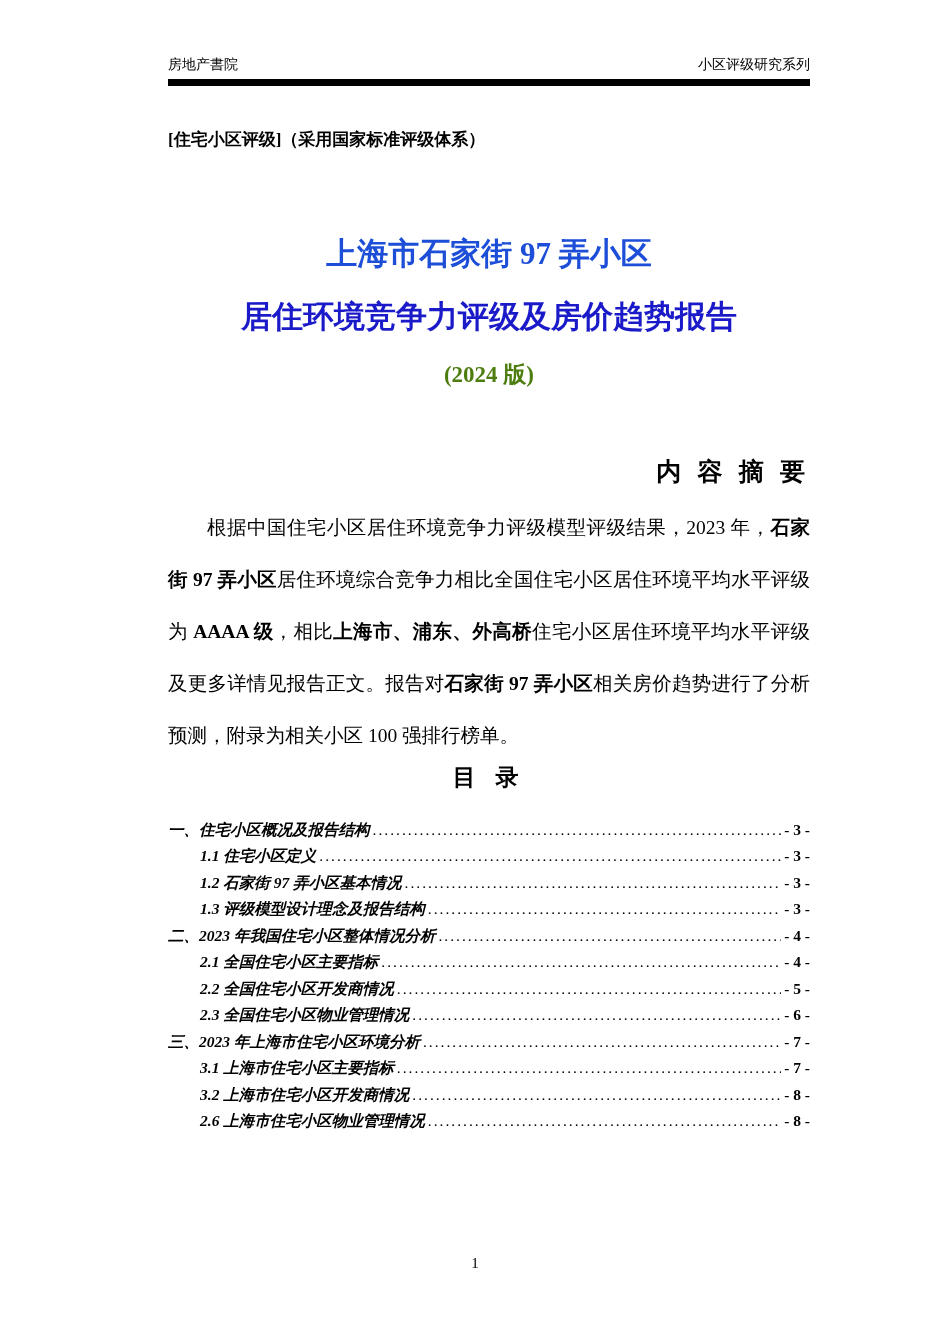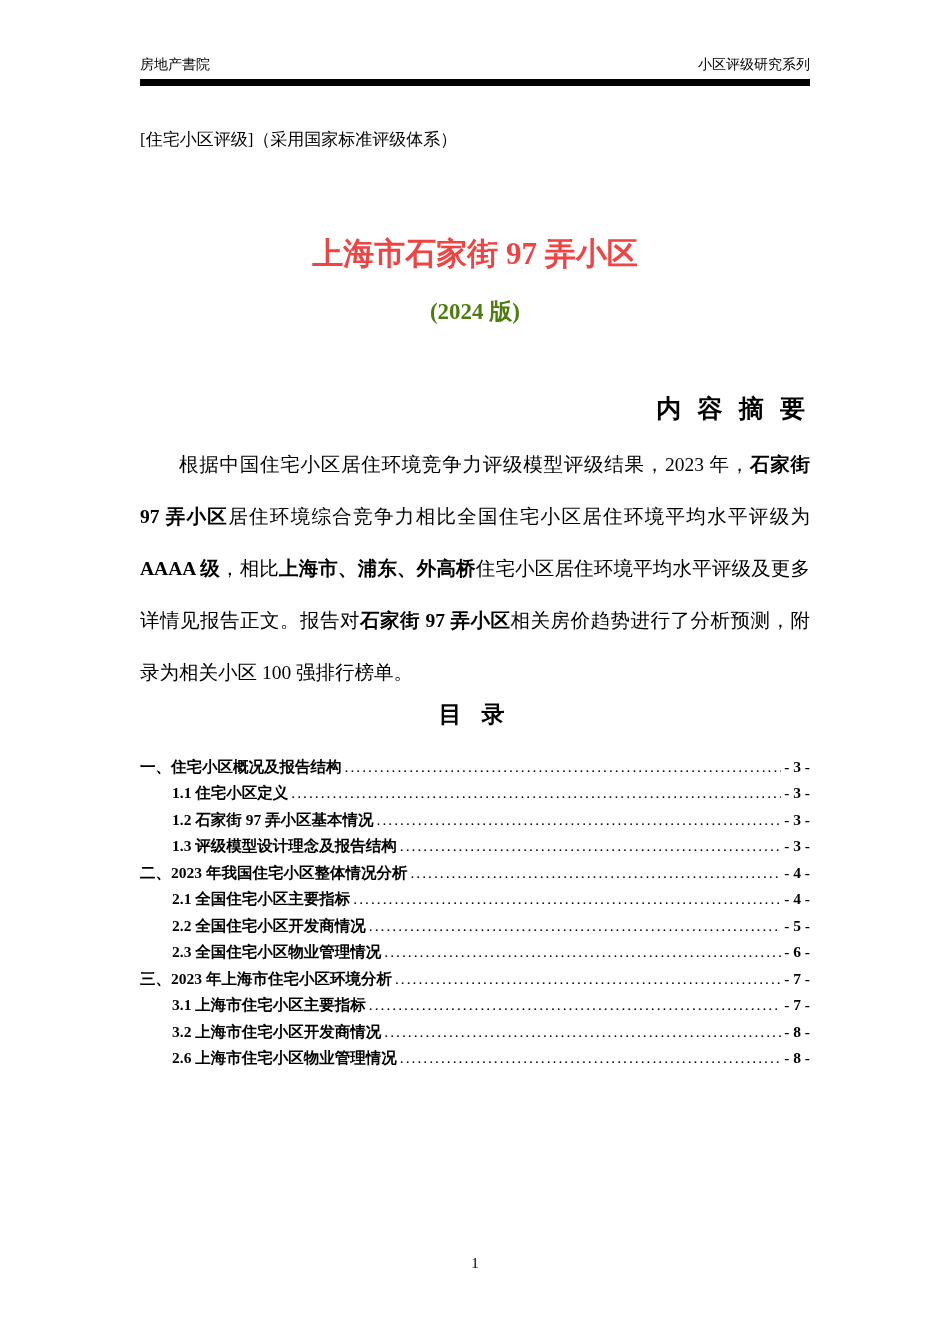--- a/index.html
+++ b/index.html
@@ -7,7 +7,7 @@
   .page {
     width:950px; height:1344px; position:relative; background:#ffffff;
     font-family:"Liberation Serif","DejaVu Serif",serif; color:#000;
-    overflow:hidden; margin:0 auto;
+    overflow:hidden; margin:0 auto;padding-left:28px;
   }
   .content { padding:56px 140px 0 140px; }
 

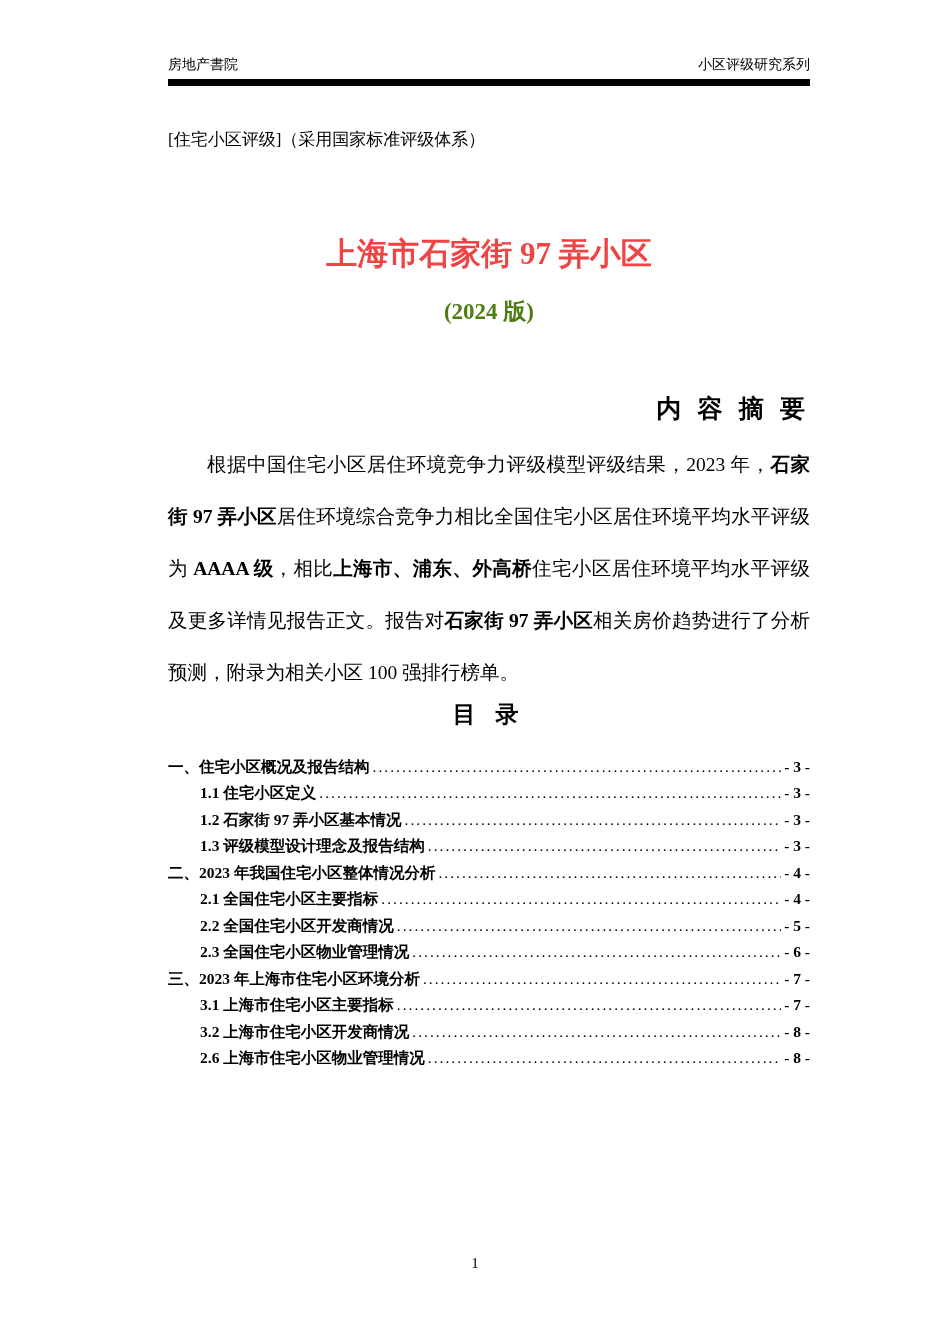--- a/index.html
+++ b/index.html
@@ -15,7 +15,7 @@
     font-size:14px; padding-bottom:5px; }
   .header-rule { height:7px; background:#000; }
 
-  .meta-line { margin-top:42px; font-size:17px; font-weight:normal; }
+  .meta-line { margin-top:42px; font-size:17px; font-weight:bold; }
 
   .title-block { margin-top:84px; text-align:center; }
   .title-main { font-size:31px; font-weight:bold; line-height:1.2; margin-bottom:26px; }

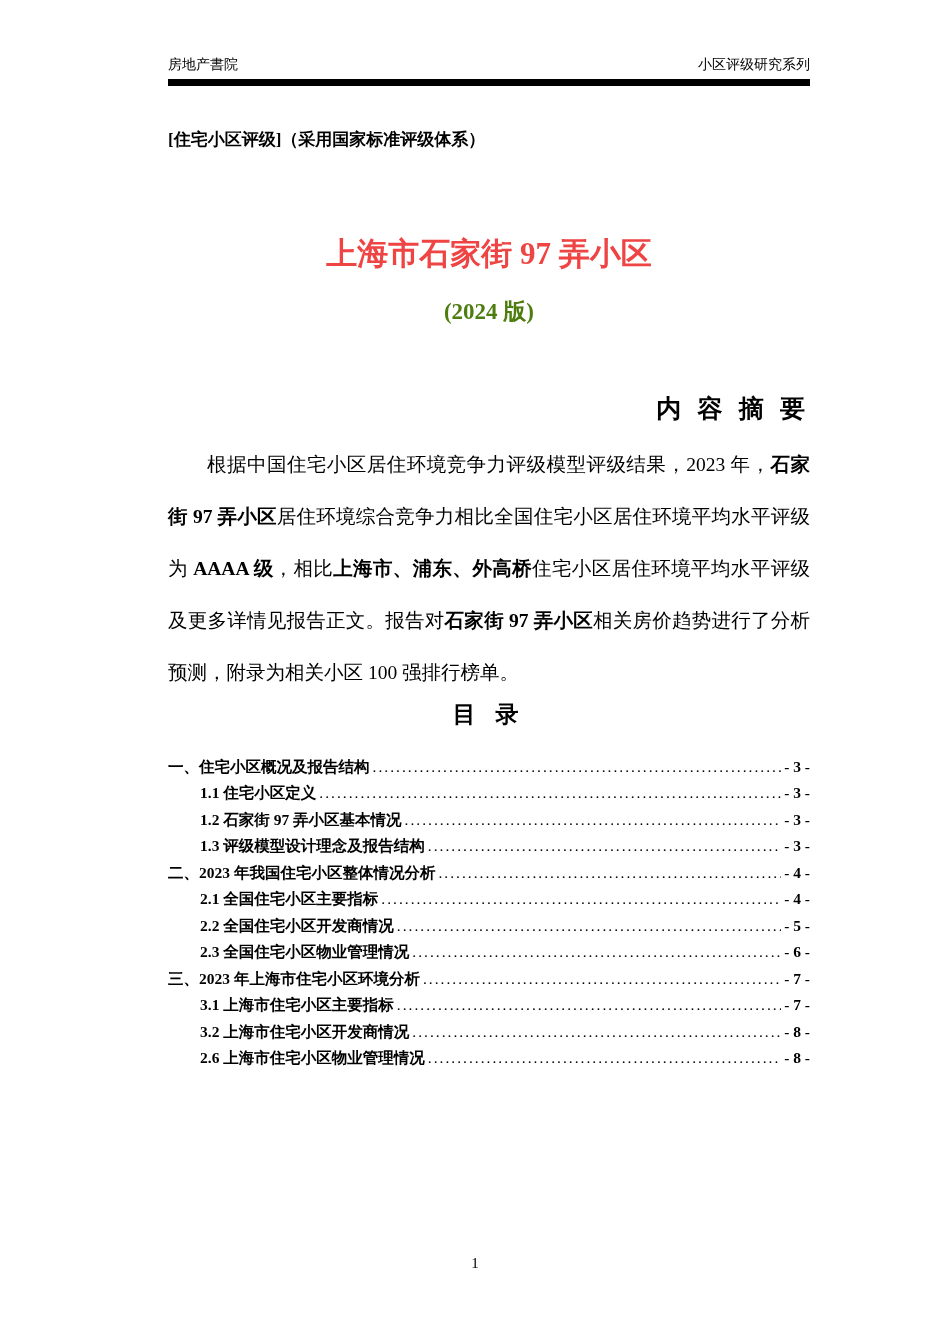--- a/index.html
+++ b/index.html
@@ -55,7 +55,7 @@
     <div class="meta-line">[住宅小区评级]（采用国家标准评级体系）</div>
 
     <div class="title-block">
-      <div class="title-main doc-title" style="color: #ef4444;">上海市石家街 97 弄小区</div>
+      <div class="title-main doc-title" style="color: #1d4ed8;">上海市石家街 97 弄小区</div>
       <div class="title-sub doc-title" style="color: #4d7c0f;">(2024 版)</div>
     </div>
 

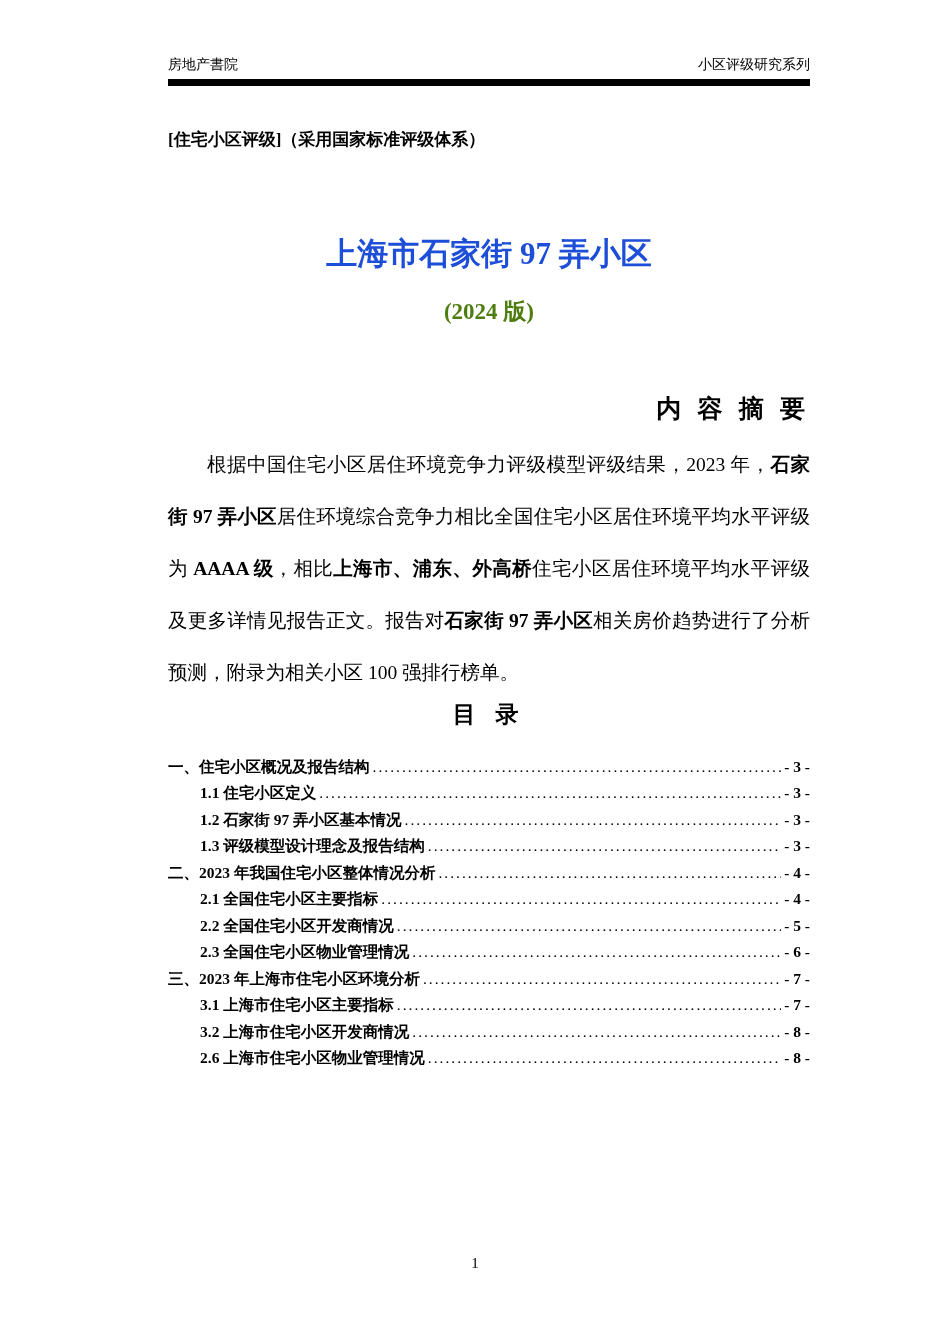--- a/index.html
+++ b/index.html
@@ -56,6 +56,7 @@
 
     <div class="title-block">
       <div class="title-main doc-title" style="color: #1d4ed8;">上海市石家街 97 弄小区</div>
+      <div class="title-main doc-title" style="color: rgb(27, 26, 201);">居住环境竞争力评级及房价趋势报告</div>
       <div class="title-sub doc-title" style="color: #4d7c0f;">(2024 版)</div>
     </div>
 

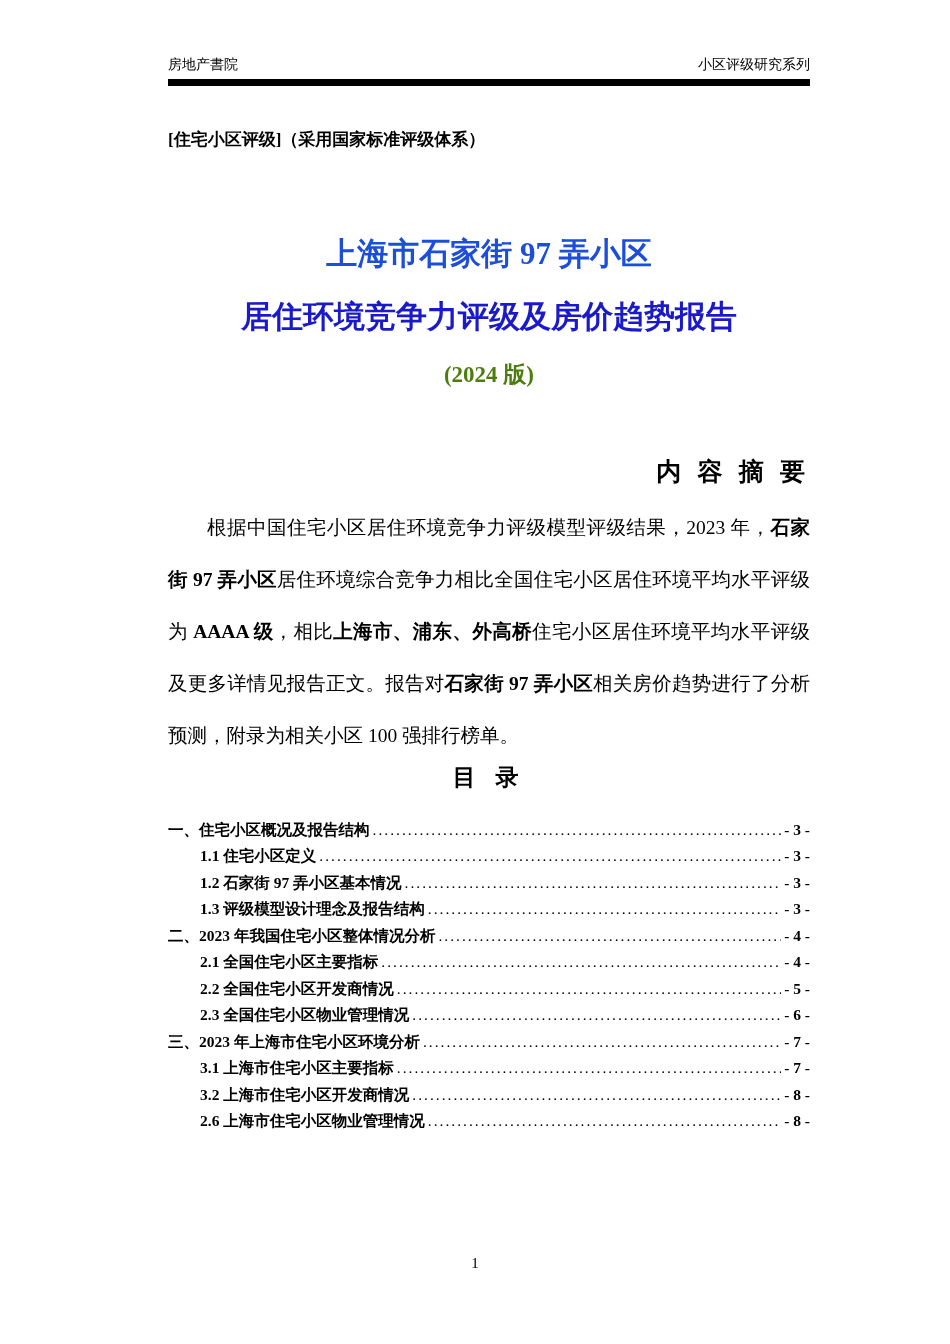--- a/index.html
+++ b/index.html
@@ -32,7 +32,7 @@
   .toc-list { margin-top:24px; font-size:15.5px; }
   .toc-row { display:flex; align-items:baseline; line-height:26.5px; font-weight:bold; }
   .toc-row.level2 { padding-left:32px;align-items:center; }
-  .toc-label { white-space:nowrap; }
+  .toc-label { white-space:nowrap;font-style:italic; }
   .toc-dots { flex:1; overflow:hidden; white-space:nowrap; margin:0 3px;
     font-weight:normal; letter-spacing:2px; }
   .toc-page { white-space:nowrap; }

